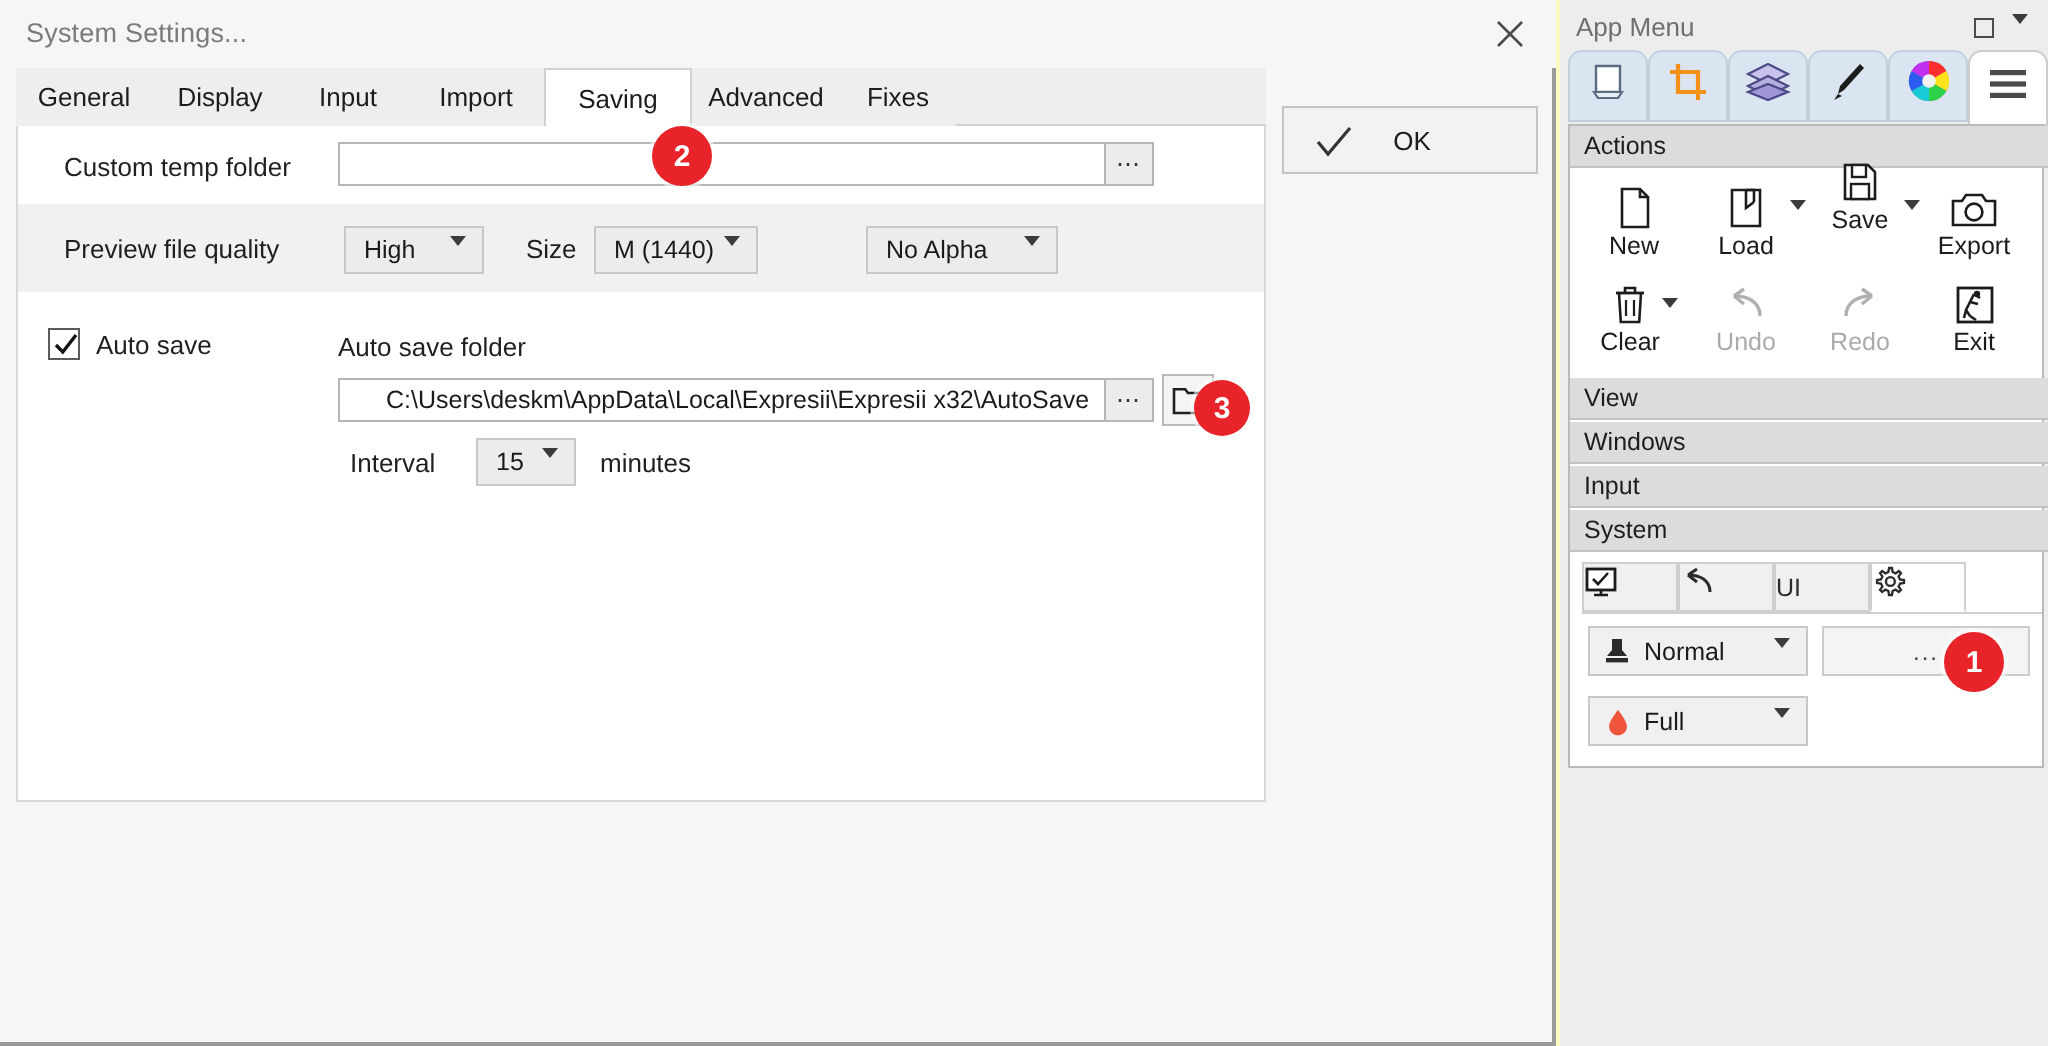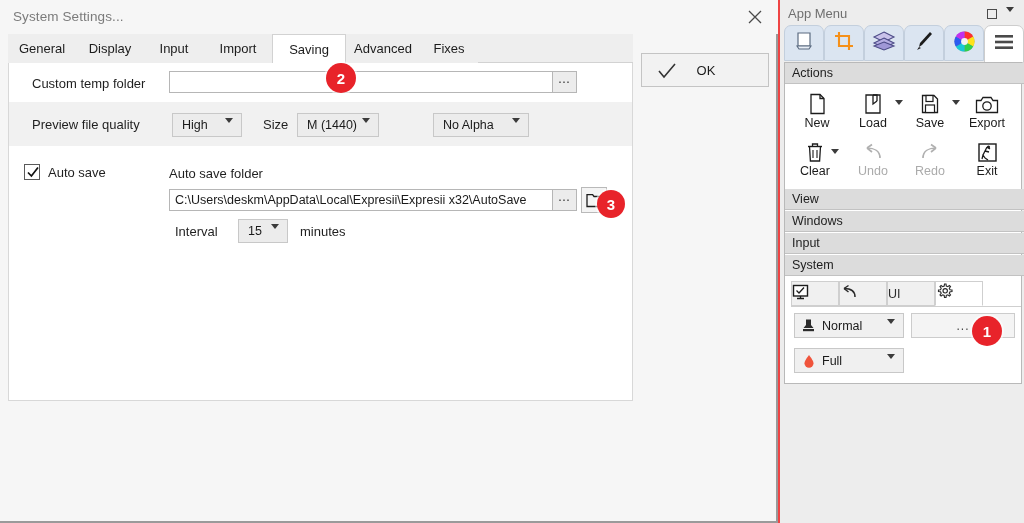--- a/index.html
+++ b/index.html
@@ -10,7 +10,7 @@
     background: #ffffff;
     overflow: hidden;
   }
-  #root { position: relative; width: 1024px; height: 523px; background: #ef4444; }
+  #root { position: relative; width: 1024px; height: 523px; background: #fef9c3; }
 
   
   #settings-window {

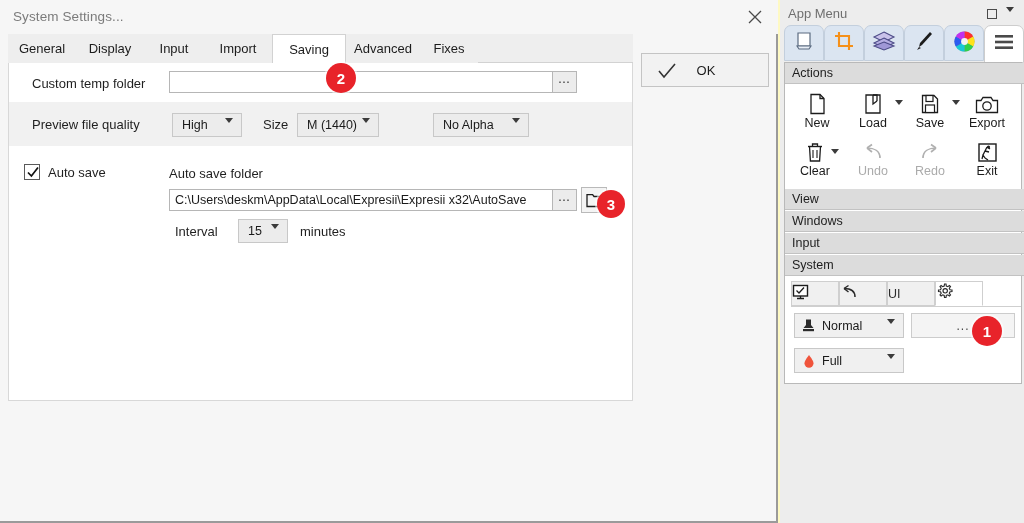--- a/index.html
+++ b/index.html
@@ -386,7 +386,7 @@
         <span class="alb">Load</span>
       </div>
       <span class="mini-caret" style="left:110px; top:42px;"><span class="chev-d"></span></span>
-      <div class="action-cell" style="left:117px; top:26px;">
+      <div class="action-cell" style="left:117px; top:10px;justify-content:center;">
         <span class="aic">
           <svg width="20" height="22" viewBox="0 0 20 22">
               <path d="M2.5,2.5 L14,2.5 L17.5,6 L17.5,19.5 L2.5,19.5 Z" fill="#fff" stroke="#1c1c1c" stroke-width="1.3"></path>

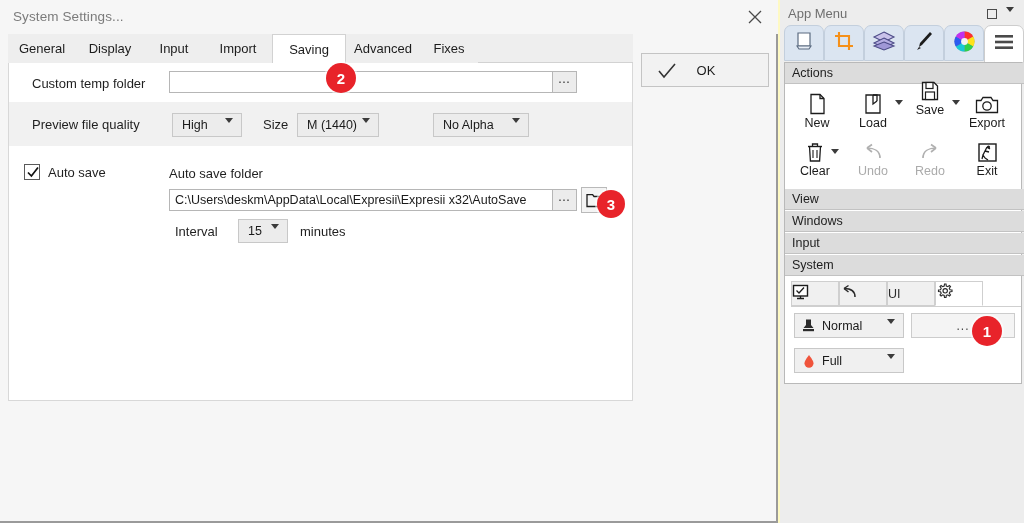--- a/index.html
+++ b/index.html
@@ -74,7 +74,7 @@
     position: absolute; height: 22px;
     background: #ffffff; border: 1px solid #b6b6b6;
     font-size: 12.5px; color: #1a1a1a;
-    padding: 0 5px; line-height: 20px;
+    padding: 0 23px; line-height: 20px;
     white-space: nowrap; overflow: hidden;
   }
   .combo {

